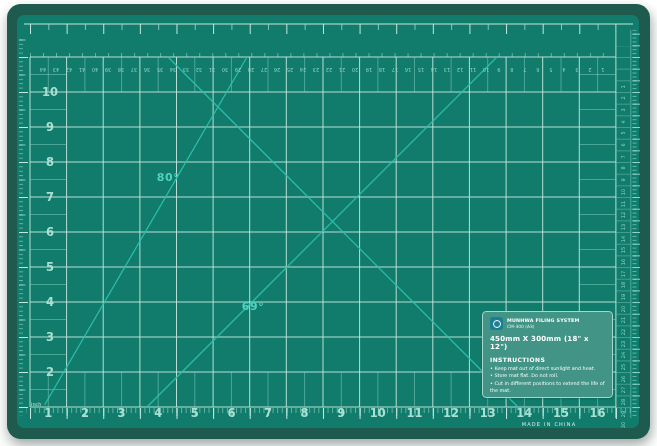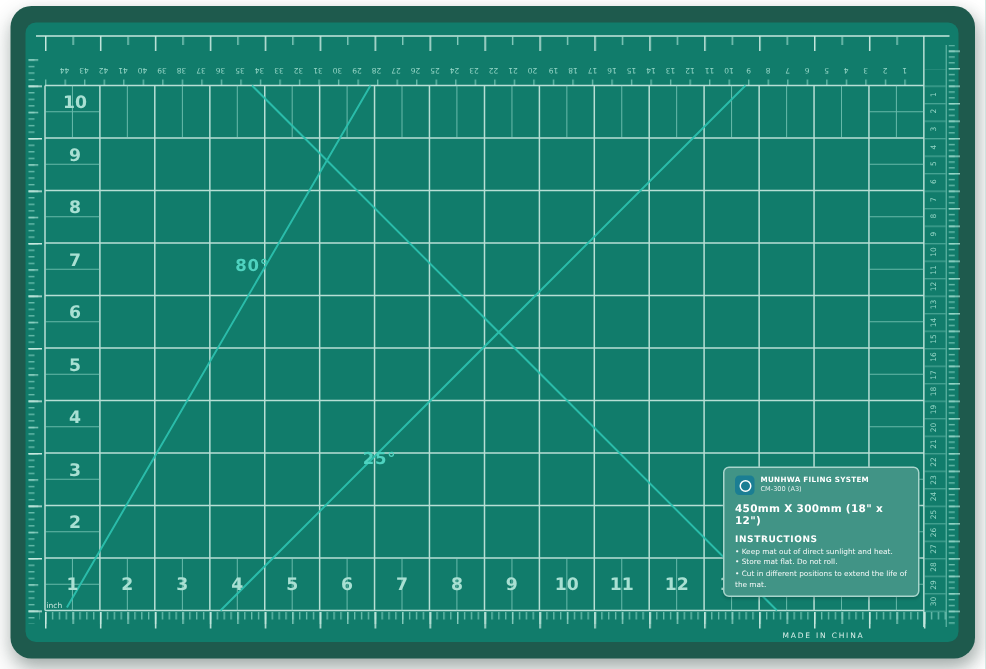--- a/index.html
+++ b/index.html
@@ -9,7 +9,7 @@
        border-radius:14px;box-shadow:0 7px 14px rgba(45,65,60,.32), 3px 4px 9px rgba(45,65,60,.18);}
   .surface{position:absolute;left:10px;top:11px;width:622px;height:413px;background:#117c6b;border-radius:7px;}
   .overlay{position:absolute;left:0;top:0;pointer-events:none;}
-  .numhost{position:absolute;inset:0;pointer-events:none;}
+  .numhost{position:absolute;inset:0;pointer-events:none;margin-top:24px;}
   .bnum{position:absolute;top:389px;left:calc(48.3px + var(--i)*36.62px);transform:translate(-50%,-50%);
         font-size:11.5px;font-weight:700;color:#a9e0d3;}
   .lnum{position:absolute;left:50px;top:calc(68px + var(--i)*35px);transform:translate(-50%,-50%);

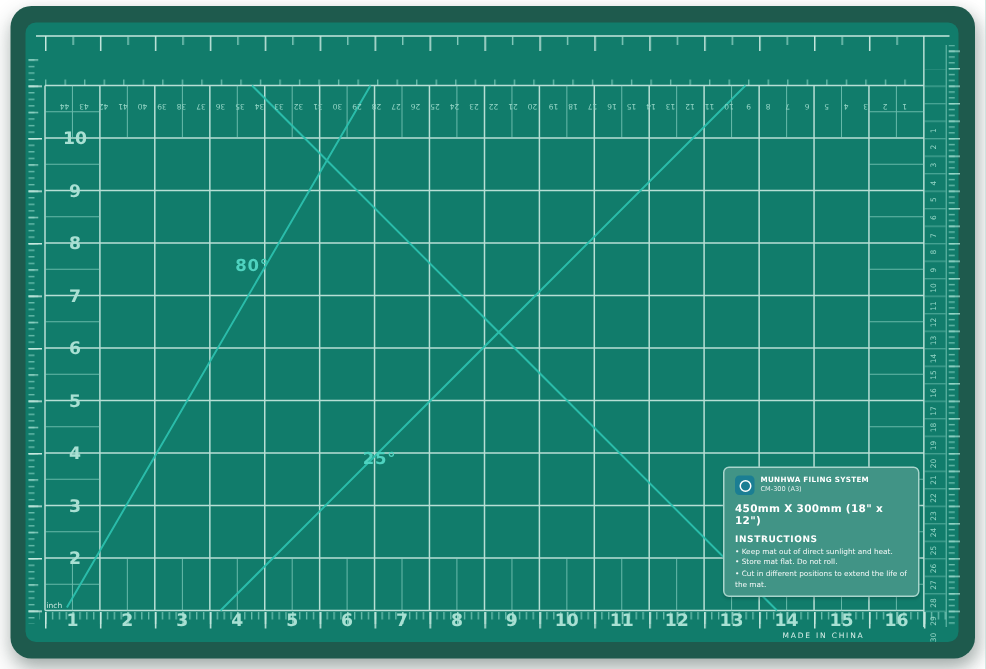--- a/index.html
+++ b/index.html
@@ -226,7 +226,7 @@
     </div>
 
   <span class="angle angle60">80°</span>
-  <span class="angle angle45">25°</span>
+  <span class="angle angle45">69°</span>
   <span class="inch">inch</span>
   <span class="madein">MADE IN CHINA</span>
 

